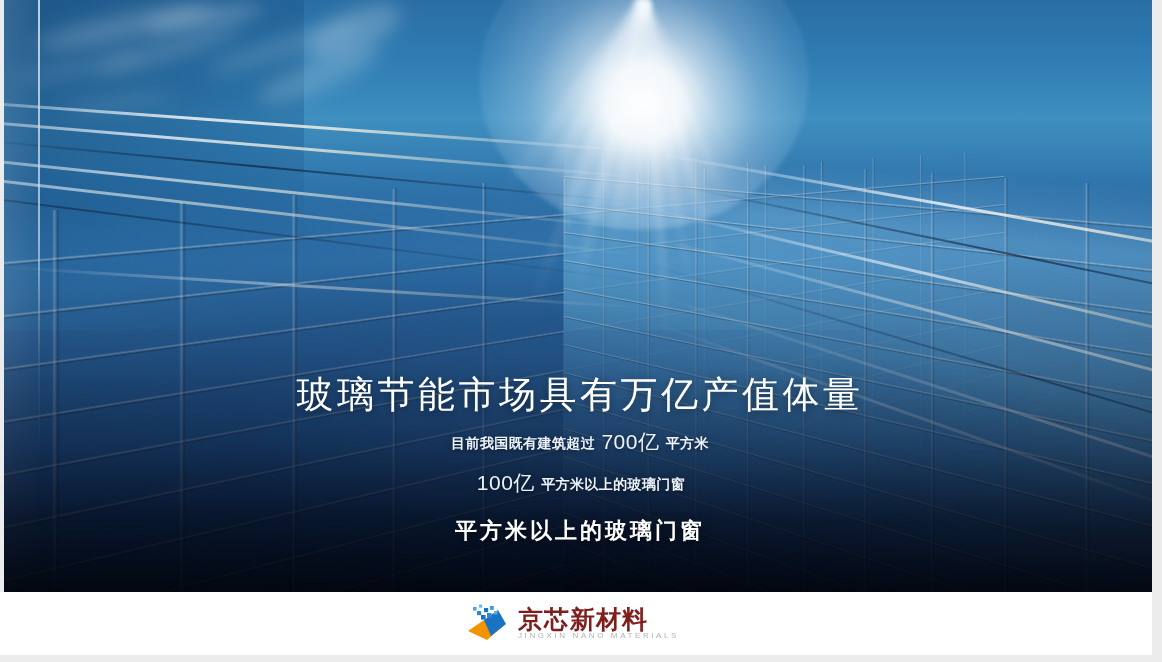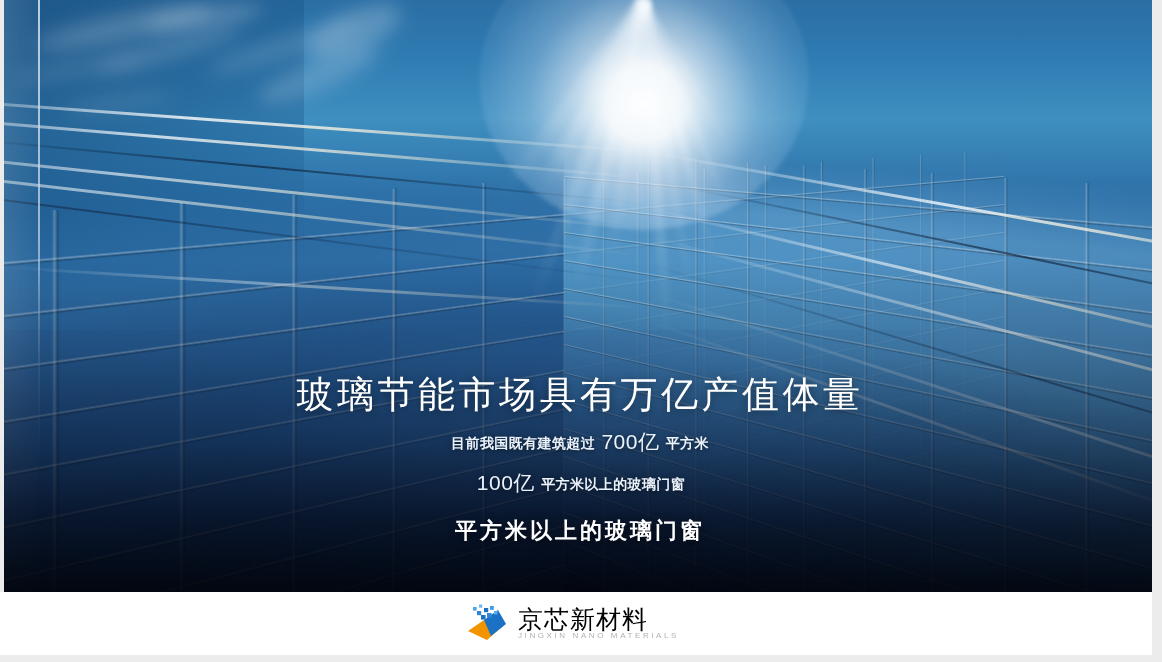--- a/index.html
+++ b/index.html
@@ -312,8 +312,8 @@
   .logo-text { display: flex; flex-direction: column; line-height: 1; }
   .logo-cn {
     font-size: 25px;
-    font-weight: 400;
-    color: #000000;
+    font-weight: 700;
+    color: #7f1d1d;
     letter-spacing: 1px;
     font-family: "DejaVu Sans", "Liberation Sans", sans-serif;
   }

